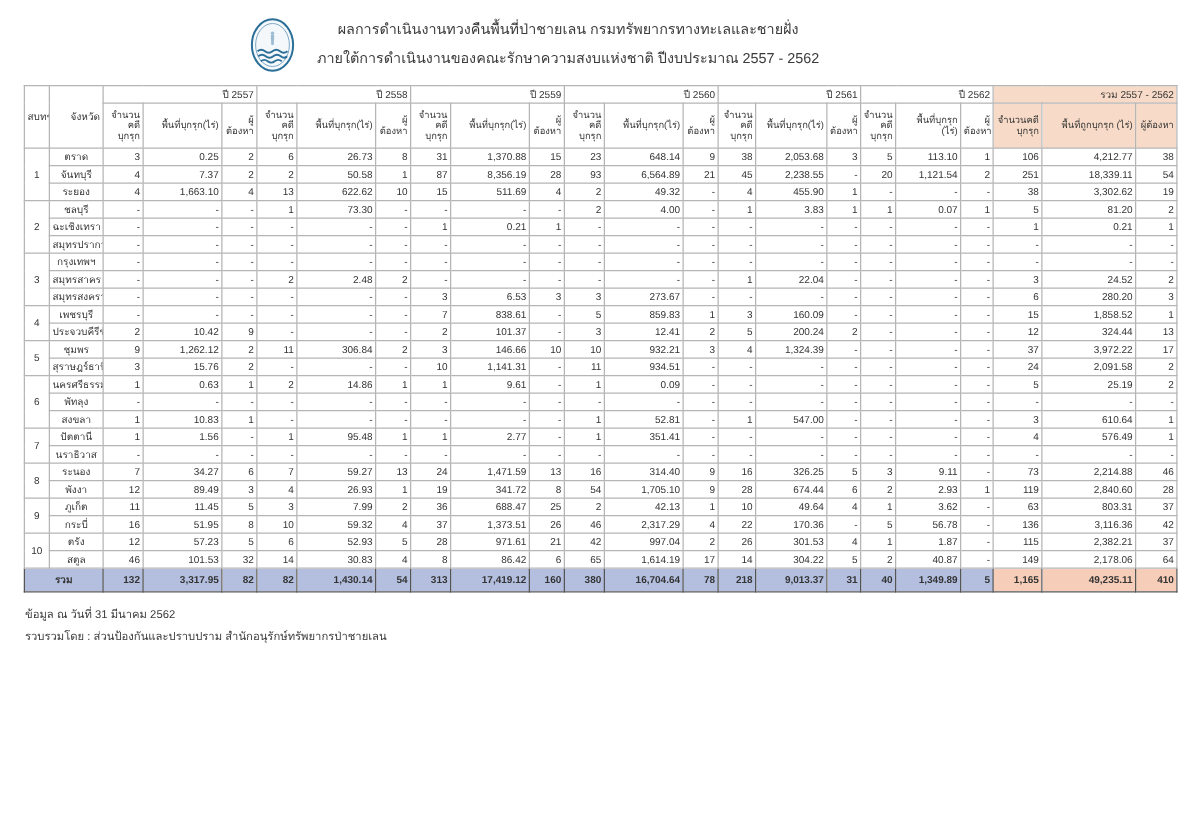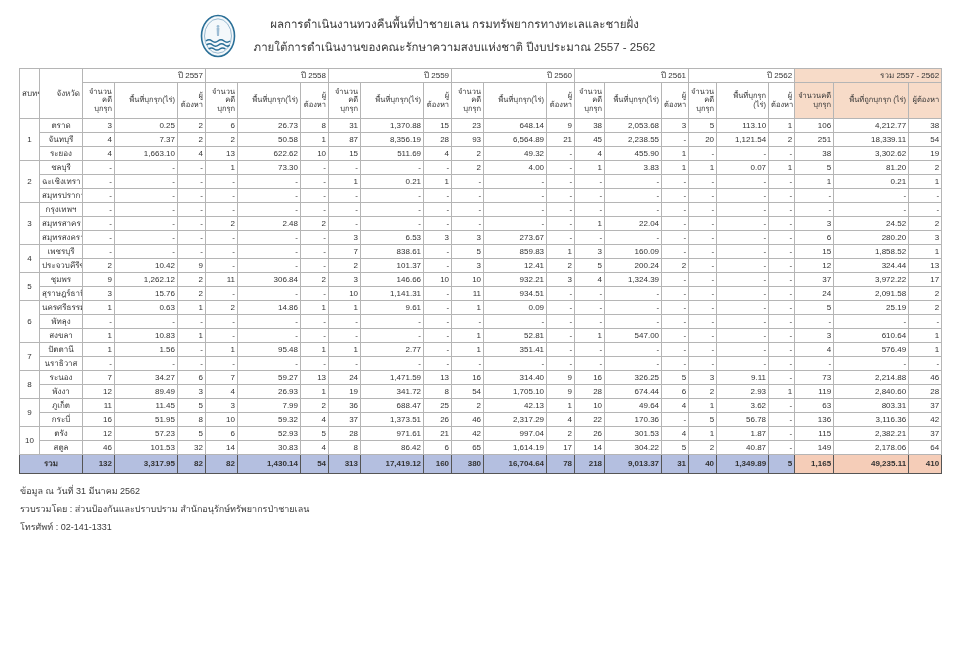--- a/index.html
+++ b/index.html
@@ -734,7 +734,6 @@
   <div class="footer">
     <div>ข้อมูล ณ วันที่ 31 มีนาคม 2562</div>
     <div>รวบรวมโดย : ส่วนป้องกันและปราบปราม สำนักอนุรักษ์ทรัพยากรป่าชายเลน</div>
-    <div>โทรศัพท์ : 02-141-1331</div>
   </div>
 </div>
 

